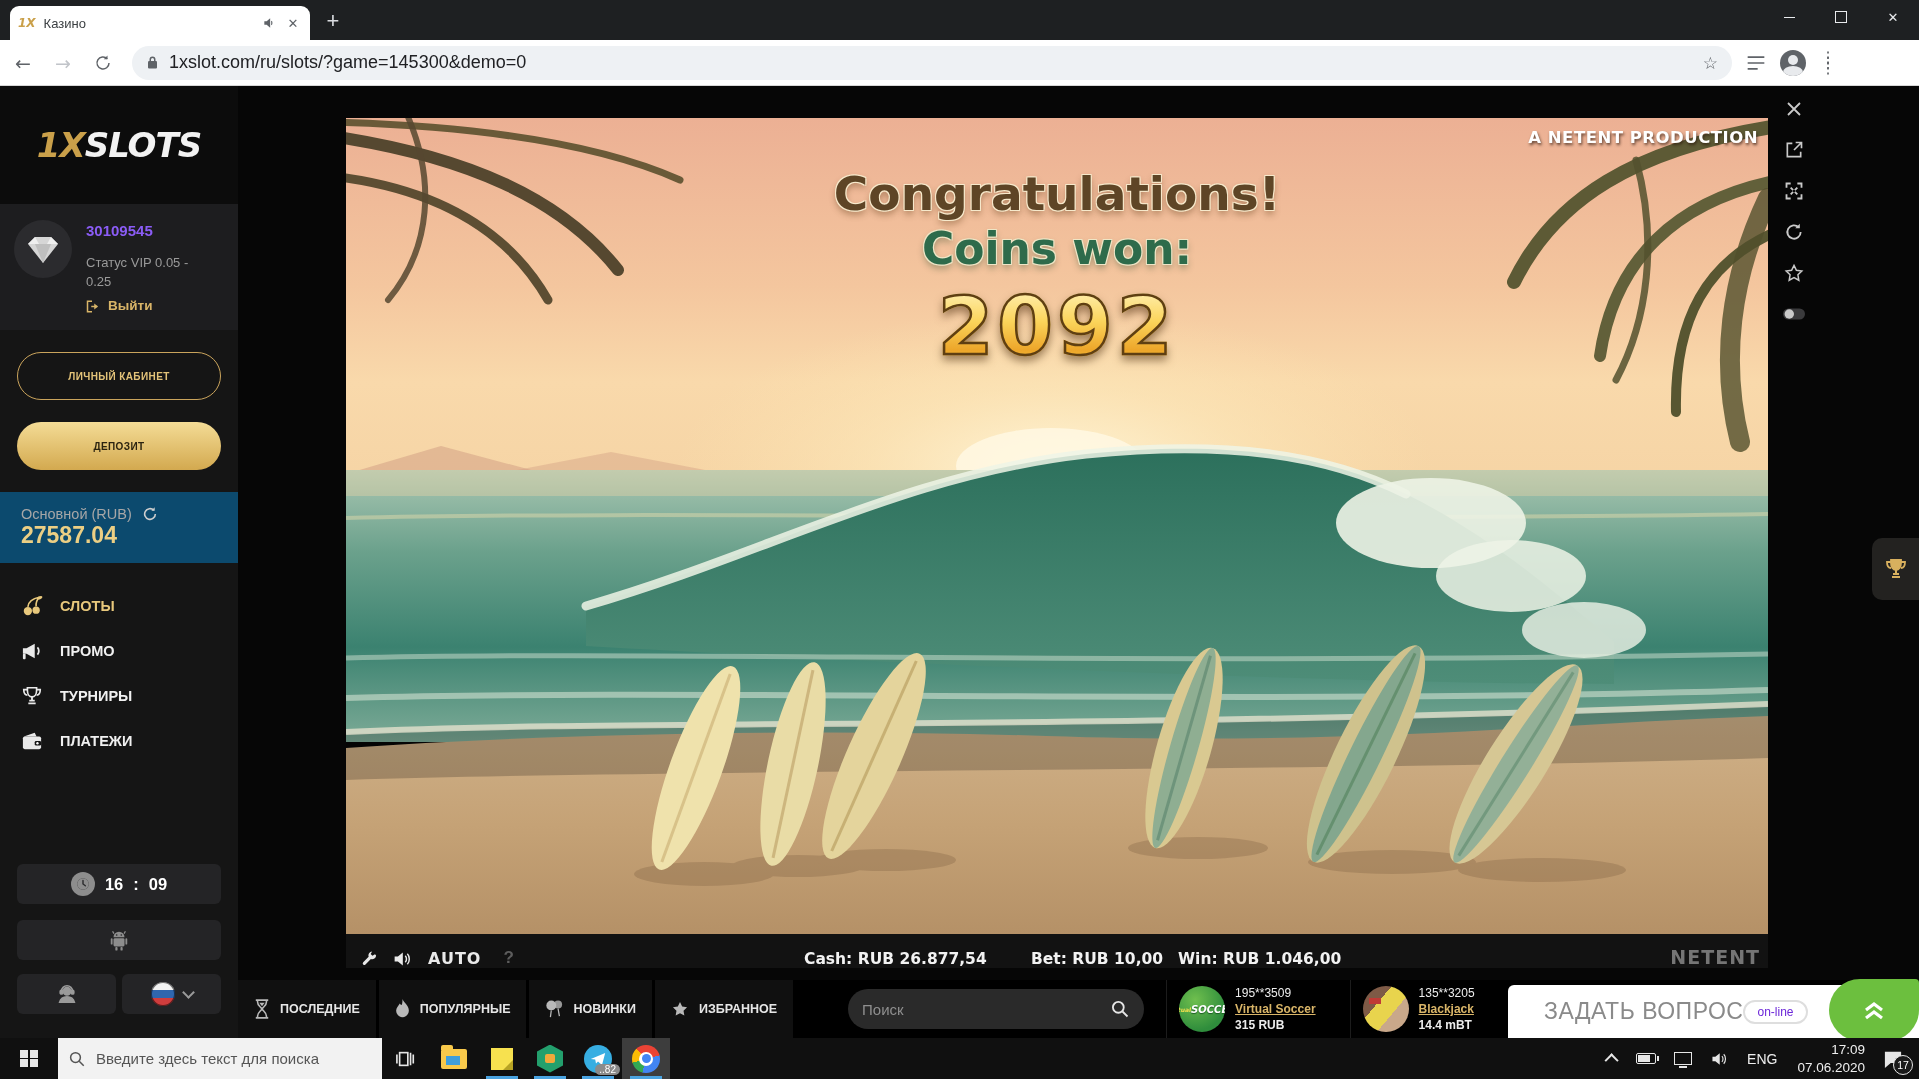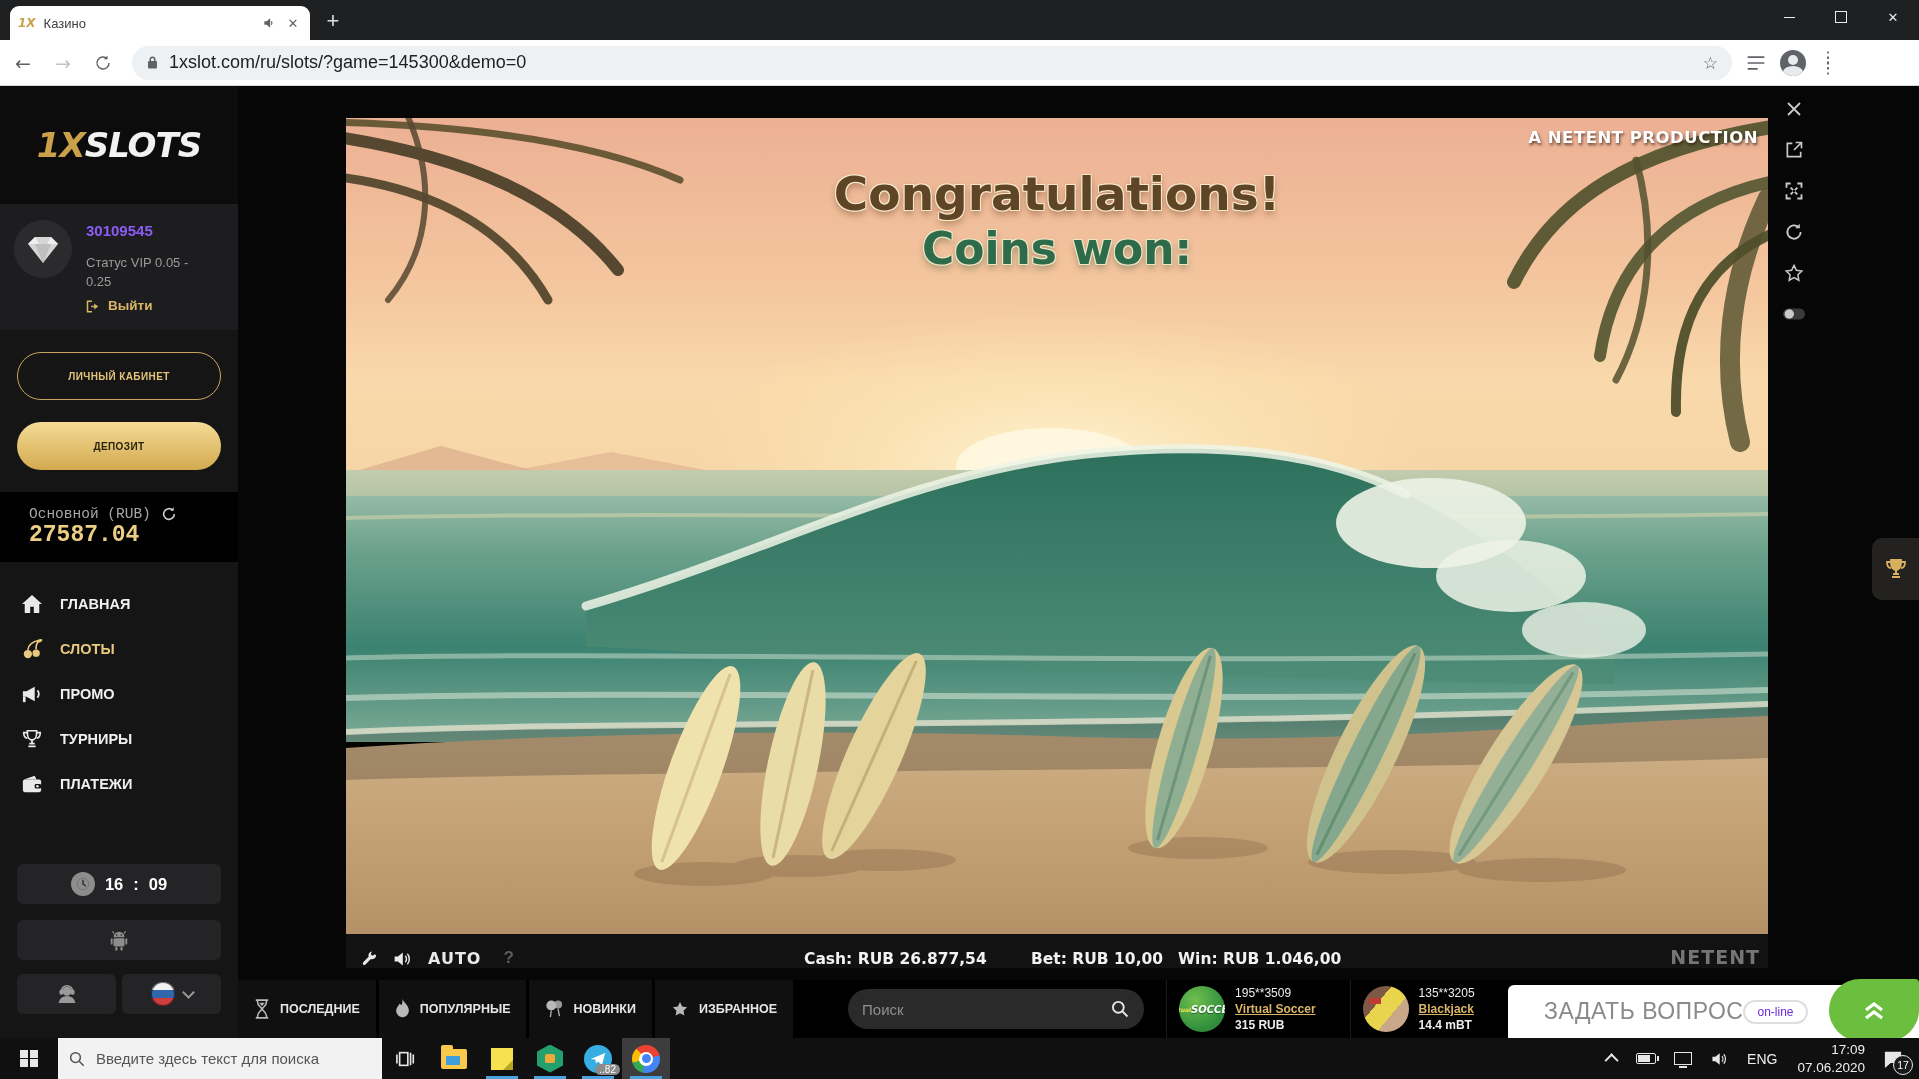--- a/index.html
+++ b/index.html
@@ -456,6 +456,7 @@
       <div class="overlay">
         <div class="congrats">Congratulations!</div>
         <div class="coinswon">Coins won:</div>
+        <div class="bigwin">2092</div>
       </div>
 
       <div class="gbar">

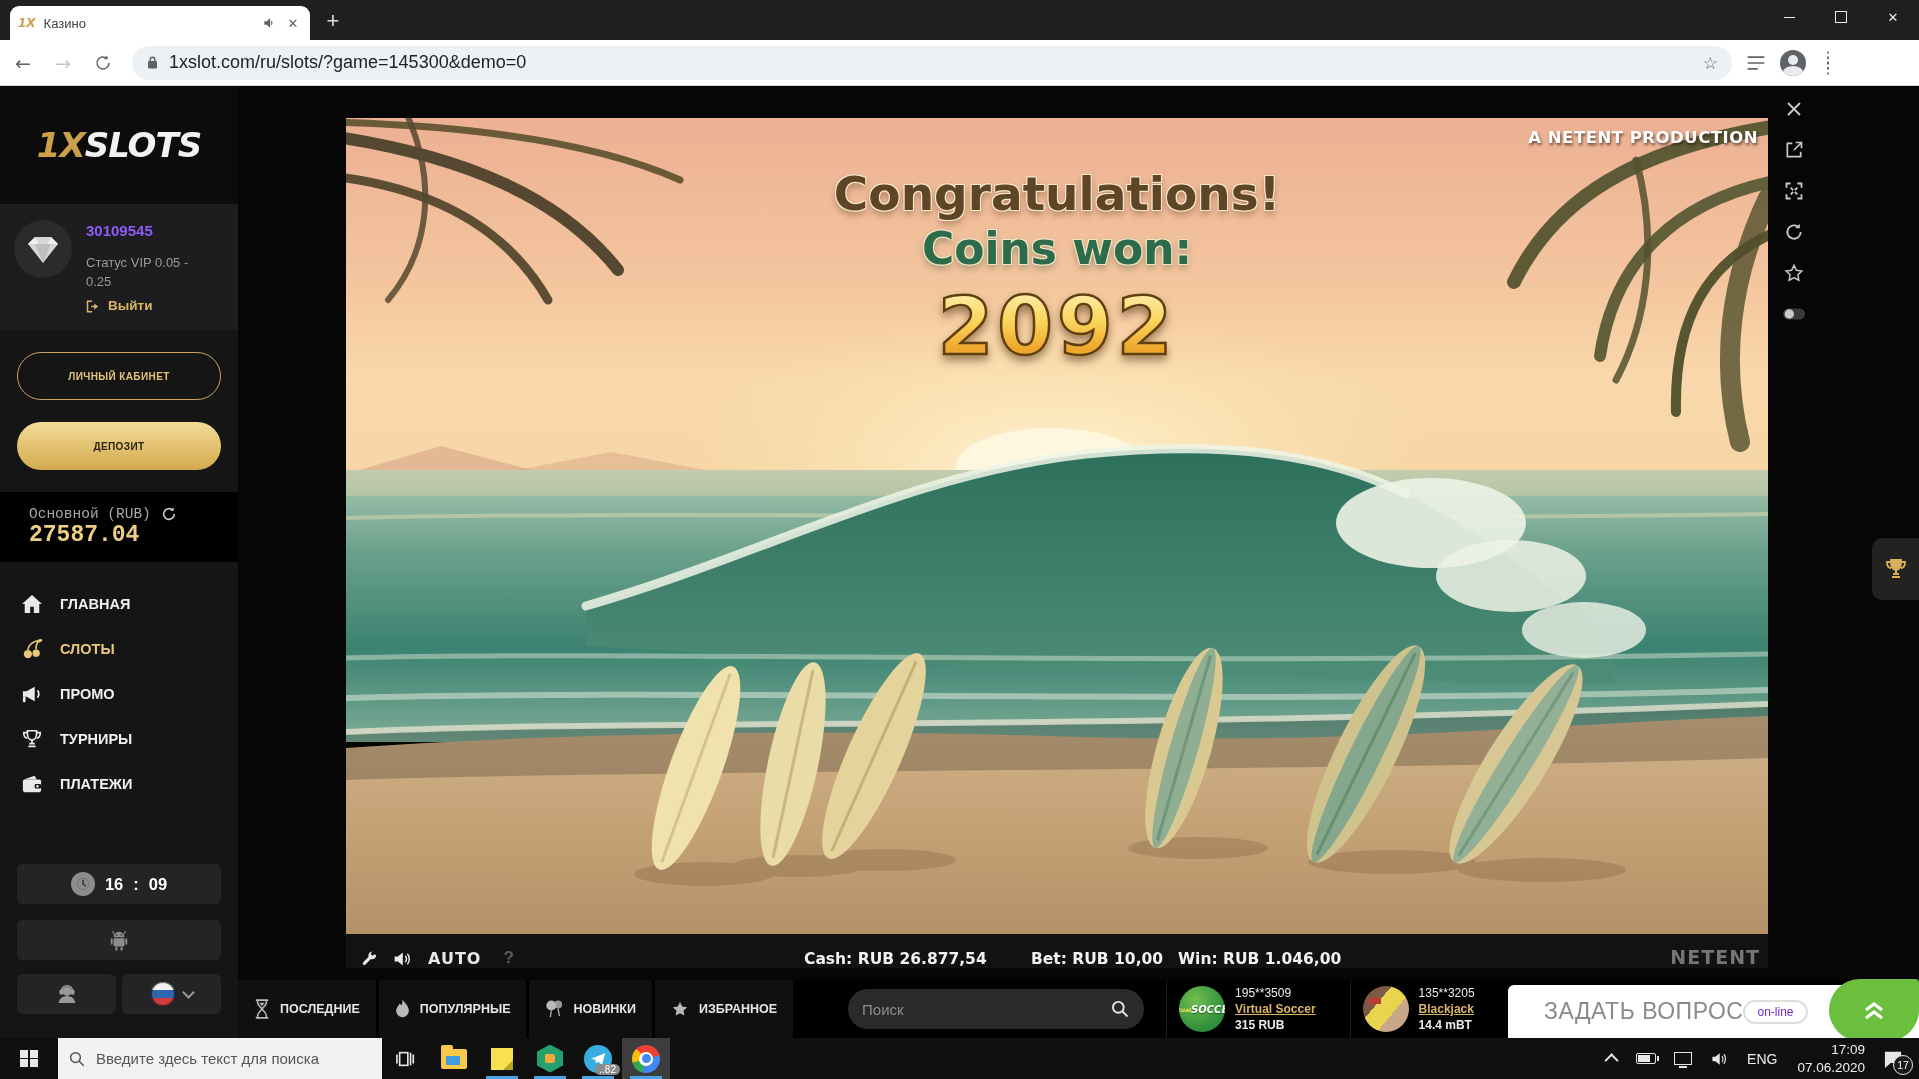--- a/index.html
+++ b/index.html
@@ -48,7 +48,7 @@
   .pillbtn { display:flex; align-items:center; justify-content:center; width:204px; height:48px; margin:22px auto 0; border-radius:28px; font-weight:700; font-size:10px; letter-spacing:.4px; }
   .cabinet { border:1px solid #caa45c; color:#e3c379; }
   .deposit { background:linear-gradient(180deg,#f4dc96,#d3a94f); color:#2c2410; }
-  .balance { background:#000000; margin-top:22px; padding:14px 29px;font-family:Liberation Mono, monospace; }
+  .balance { background:#0c4a6e; margin-top:22px; padding:14px 21px; }
   .bal-row { display:flex; align-items:center; gap:10px; color:#a7a7a7; font-size:14.5px; }
   .bal-val { color:#eccf84; font-weight:700; font-size:23px; }
   .menu { margin-top:20px; }

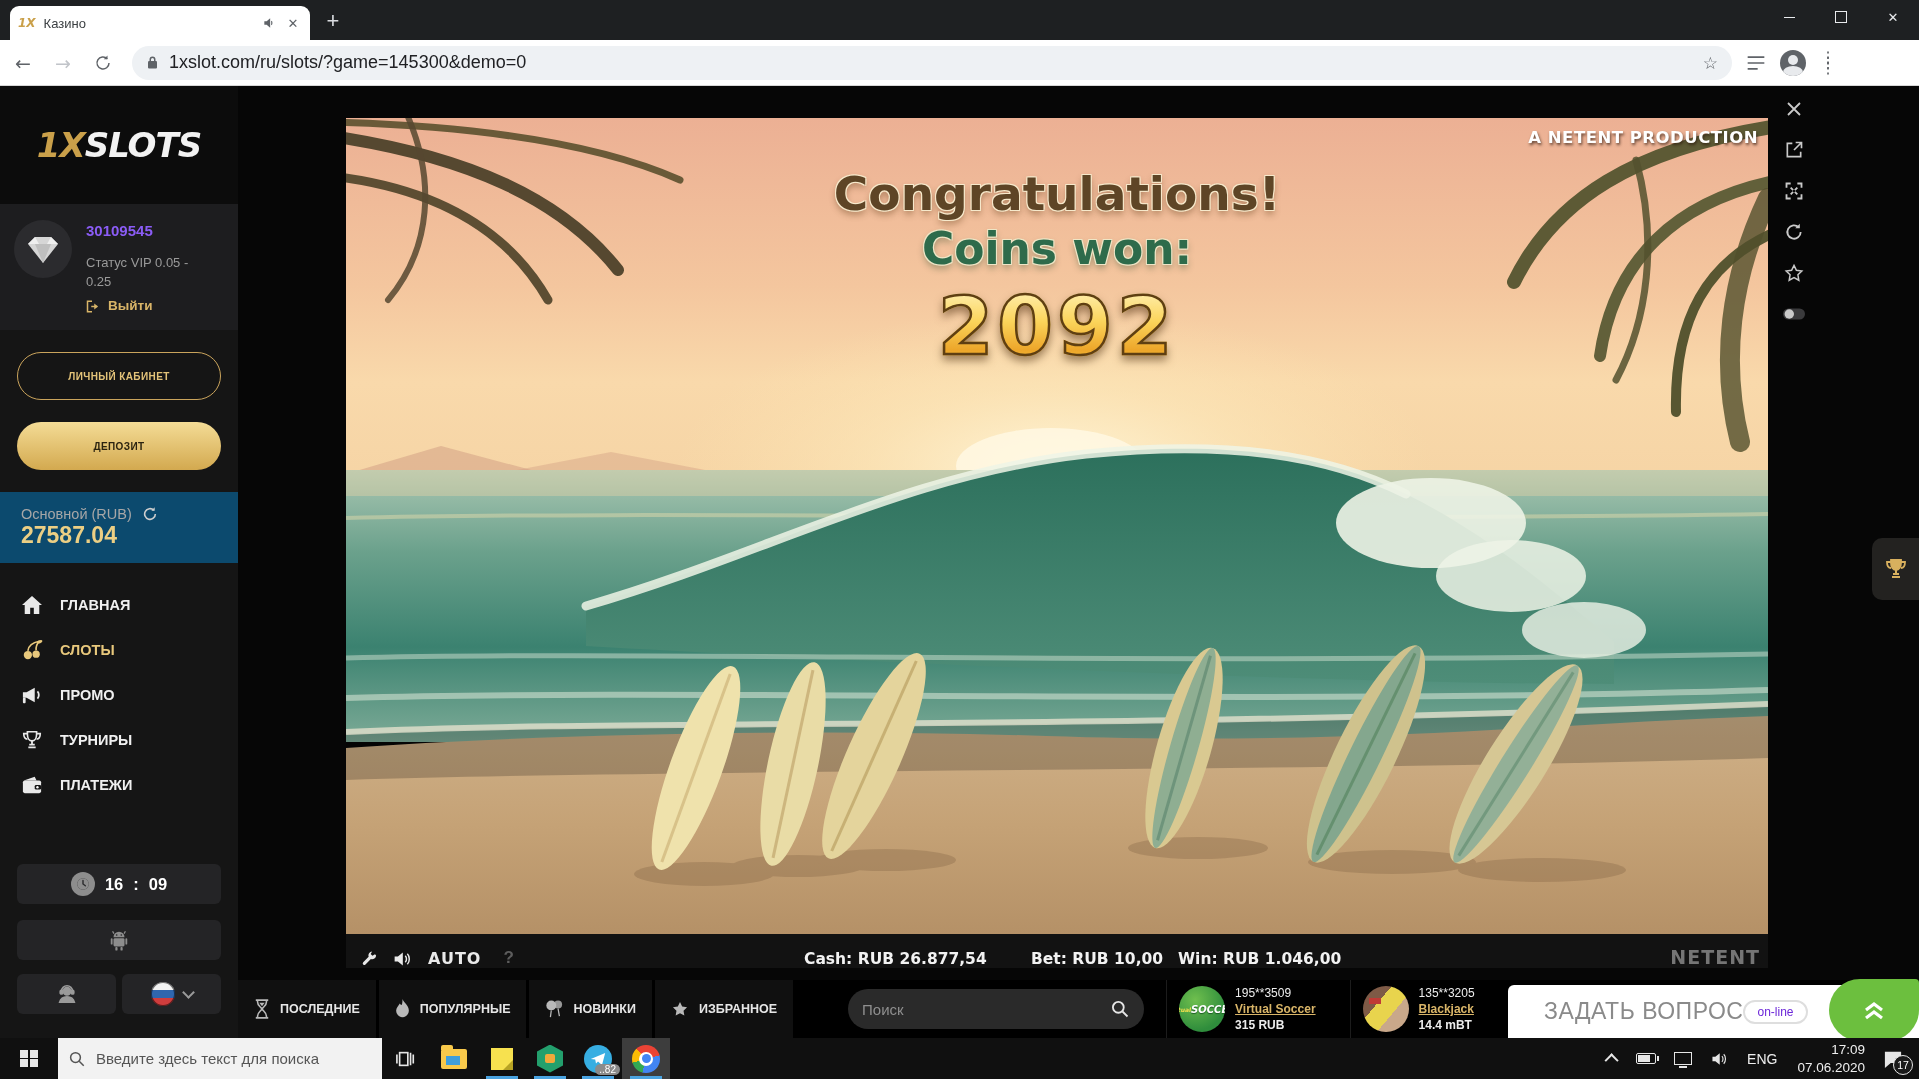--- a/index.html
+++ b/index.html
@@ -251,14 +251,6 @@
       <div class="bal-val">27587.04</div>
     </div>
     <nav class="menu">
-      <div class="mi">
-        <span class="ico">
-            <svg width="22" height="20" viewBox="0 0 24 22" fill="currentColor">
-              <path d="M12 1 1 11h3v10h6v-7h4v7h6V11h3z"></path>
-            </svg>
-          </span>
-        <span>ГЛАВНАЯ</span>
-      </div>
       <div class="mi active">
         <span class="ico">
             <svg width="22" height="22" viewBox="0 0 24 24" fill="currentColor">

